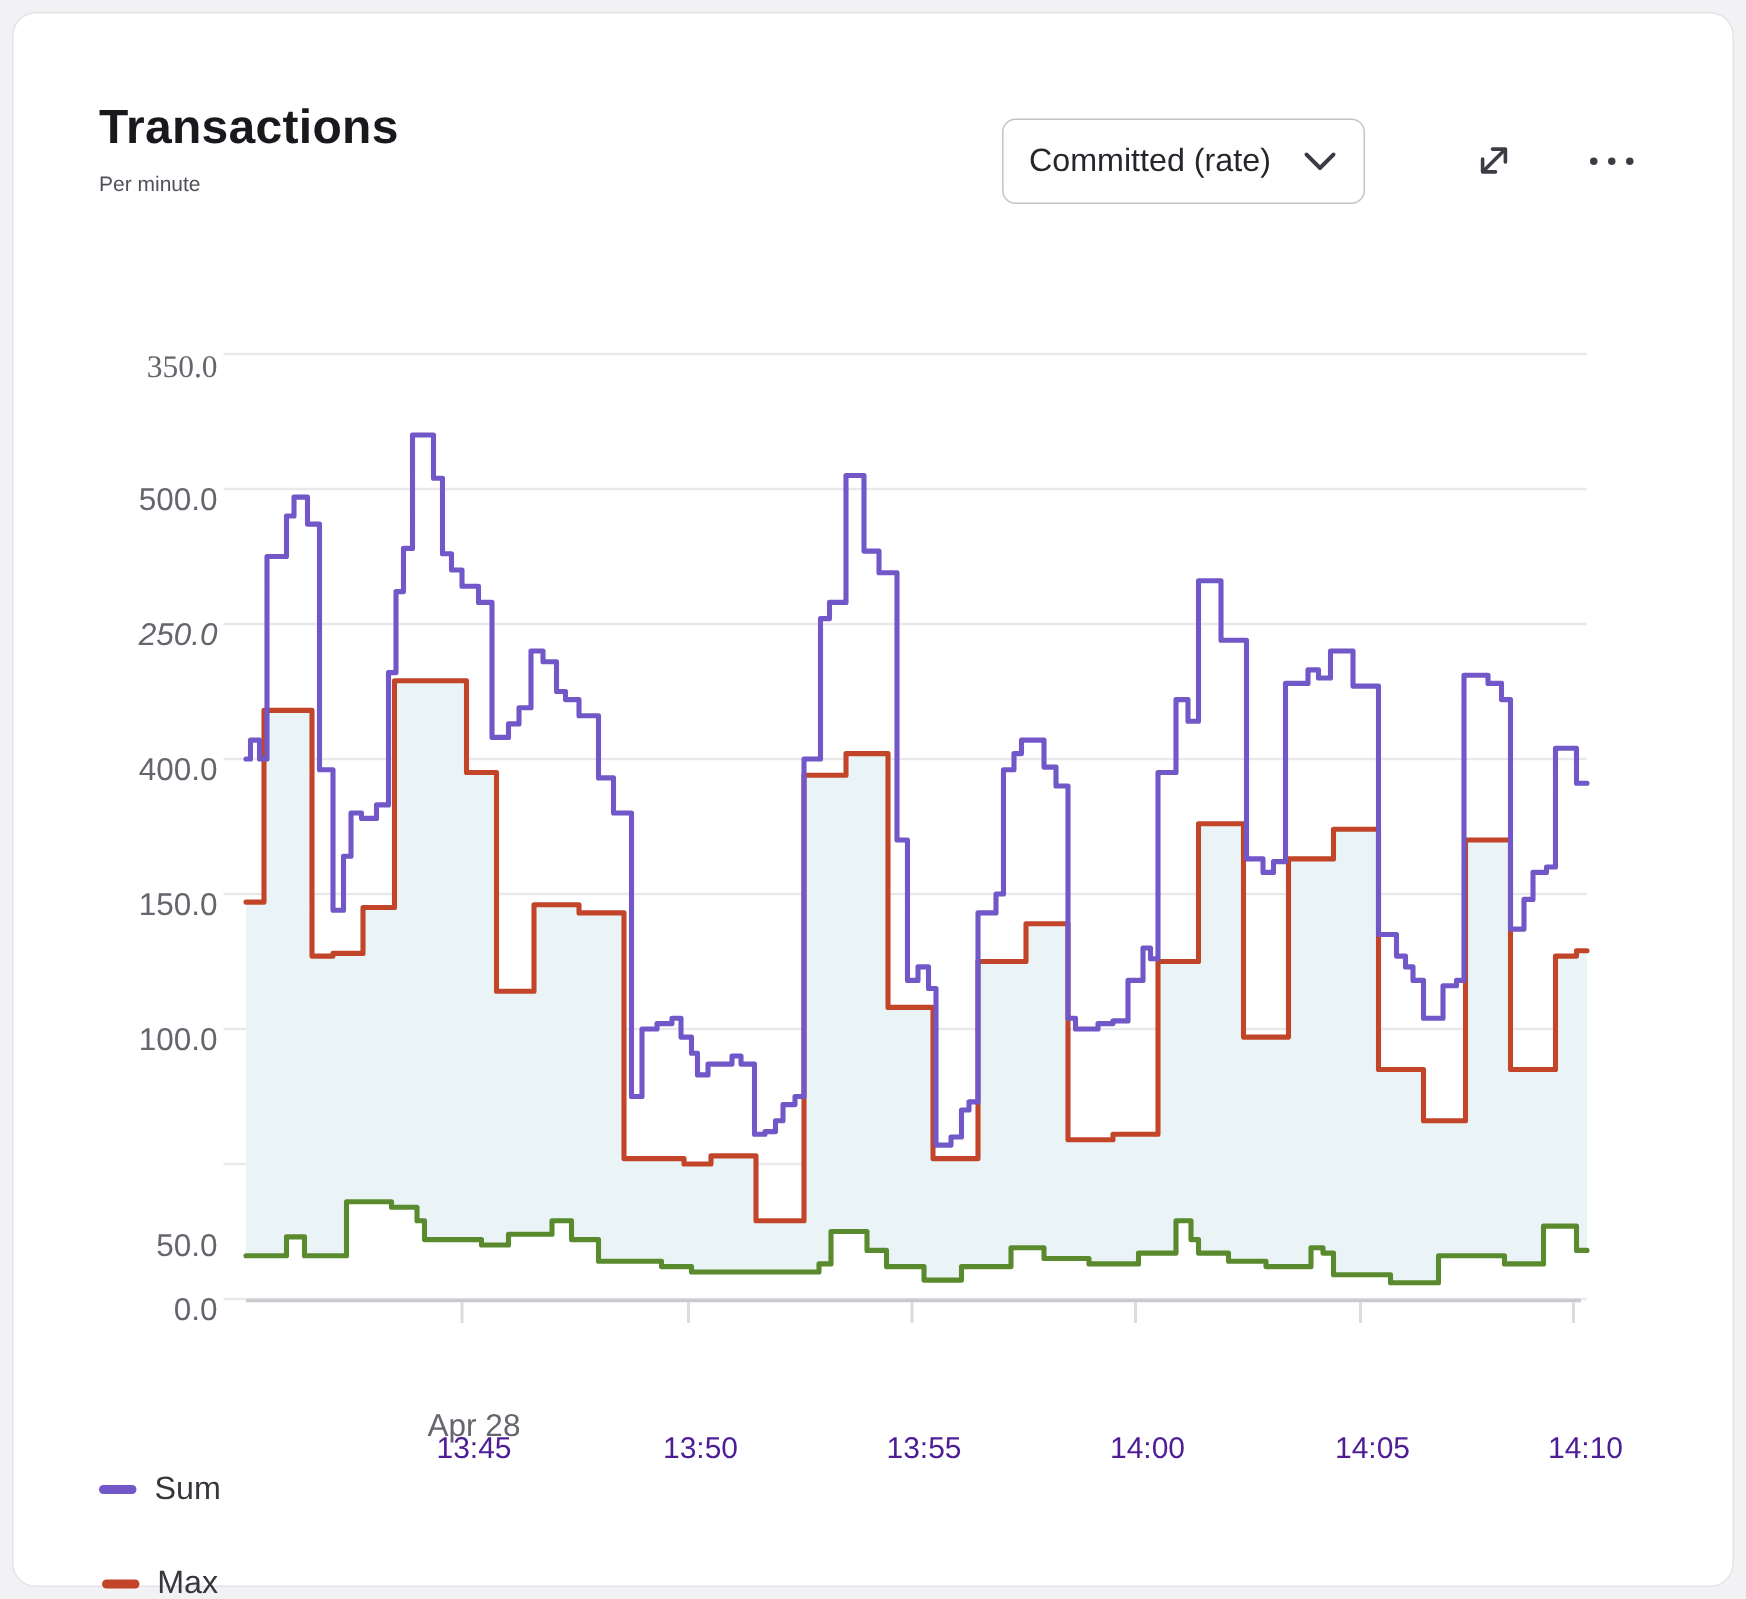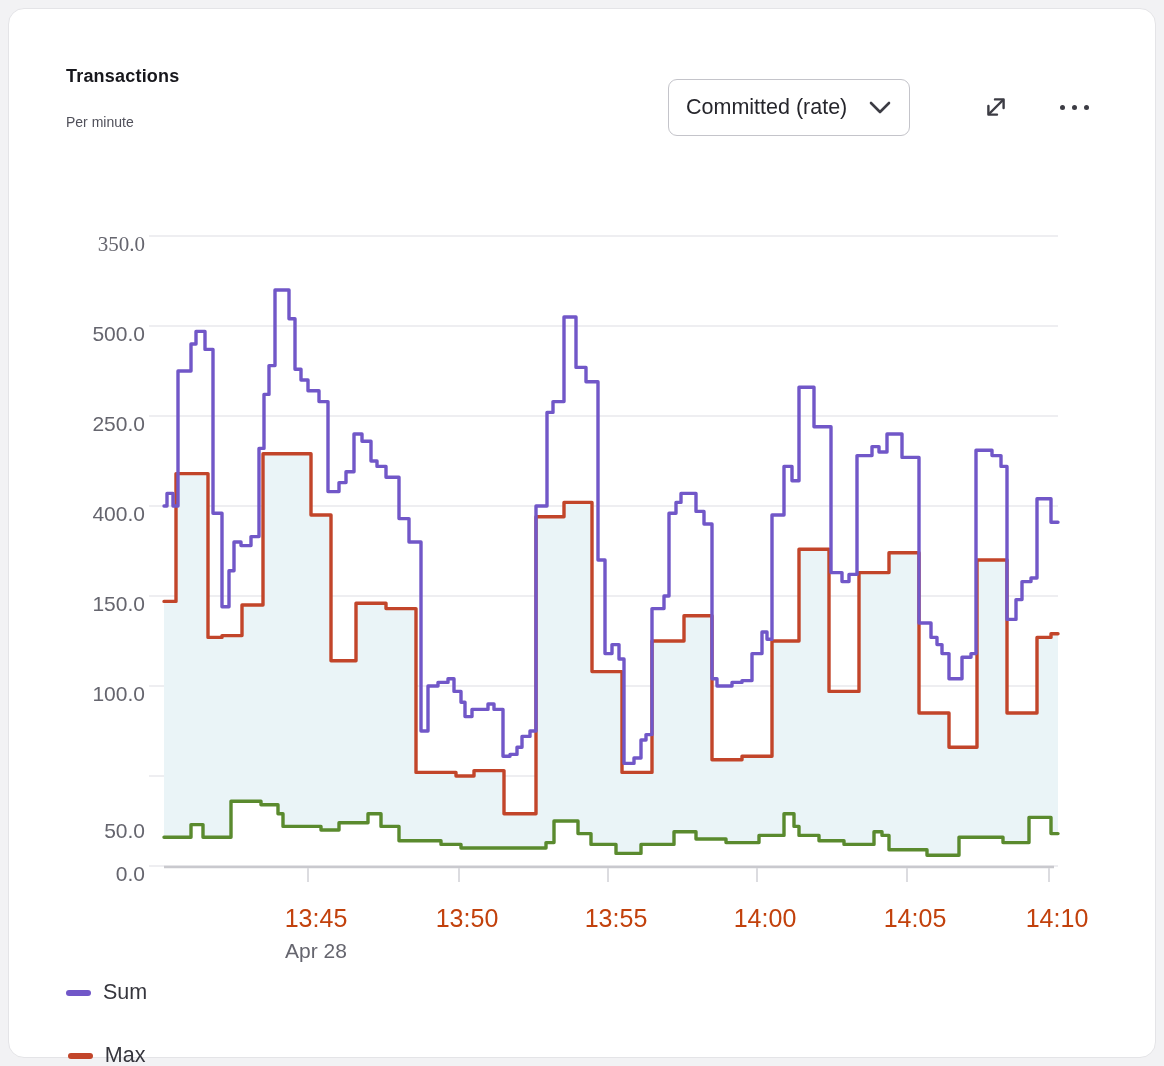--- a/index.html
+++ b/index.html
@@ -6,7 +6,7 @@
     font-family:"Liberation Sans","DejaVu Sans",sans-serif;}
   .card{position:absolute;left:8px;top:8px;width:1146px;height:1048px;background:#ffffff;
     border:1px solid #e4e4e7;border-radius:16px;}
-  .title{position:absolute;left:57px;top:57px;font-size:18px;font-weight:700;color:#18181d;letter-spacing:.2px;}
+  .title{position:absolute;left:57px;top:57px;font-size:32px;font-weight:700;color:#18181d;letter-spacing:.2px;}
   .subtitle{position:absolute;left:57px;top:105px;font-size:14px;font-weight:400;color:#50505a;}
   .dropdown{position:absolute;left:659px;top:70px;width:242px;height:57px;border:1px solid #c4c4ca;
     border-radius:9px;background:#fff;display:flex;align-items:center;justify-content:space-between;

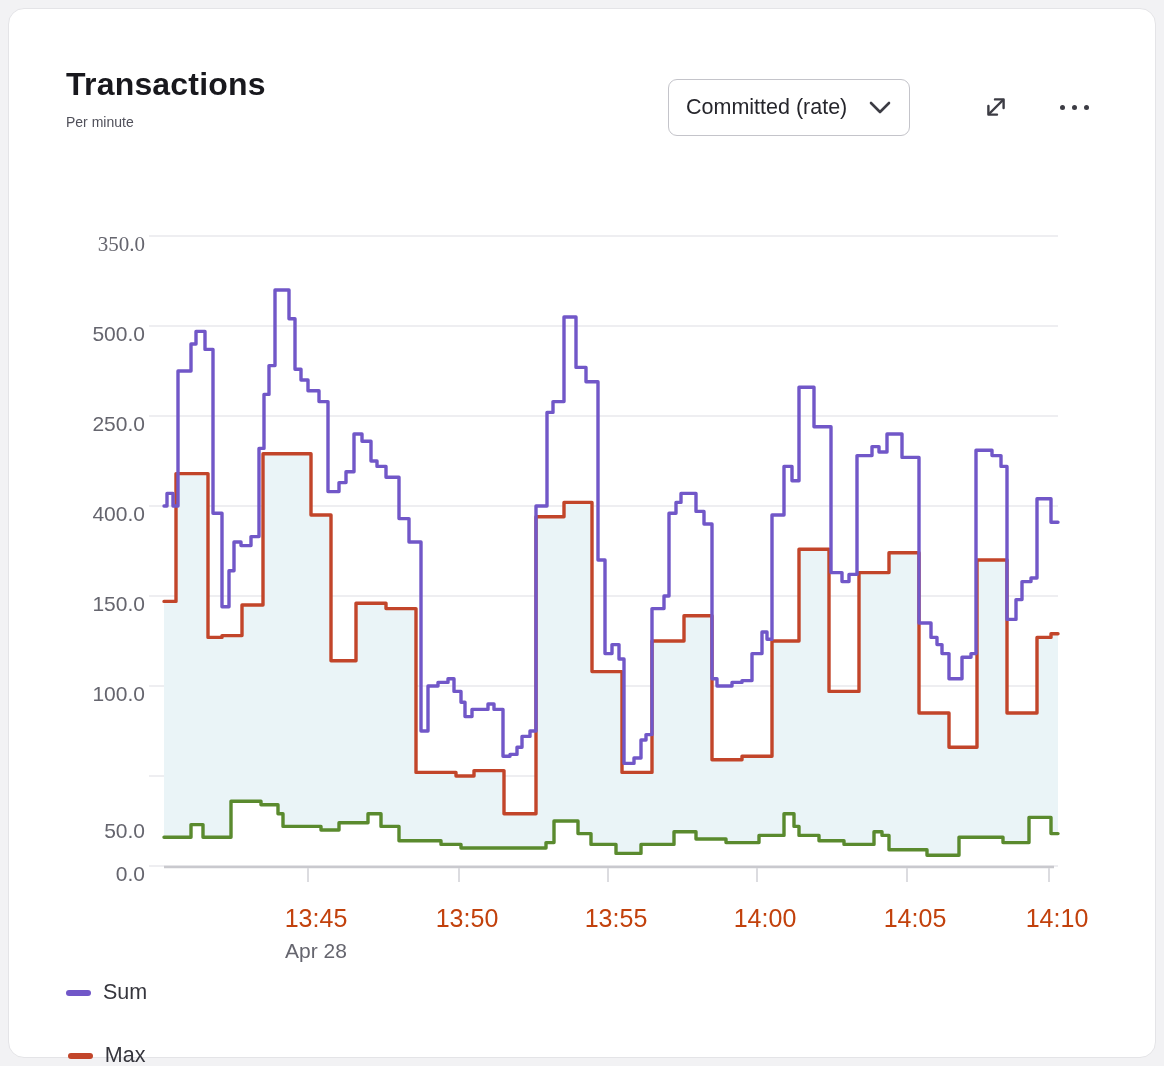--- a/index.html
+++ b/index.html
@@ -83,7 +83,7 @@
 
   <div class="ylab" style="left:56px;top:221px;font-family:Liberation Serif, serif;">350.0</div>
   <div class="ylab" style="left:56px;top:311px;">500.0</div>
-  <div class="ylab" style="left:56px;top:401px;">250.0</div>
+  <div class="ylab" style="left:56px;top:401px;font-style:italic;">250.0</div>
   <div class="ylab" style="left:56px;top:491px;">400.0</div>
   <div class="ylab" style="left:56px;top:581px;">150.0</div>
   <div class="ylab" style="left:56px;top:671px;">100.0</div>

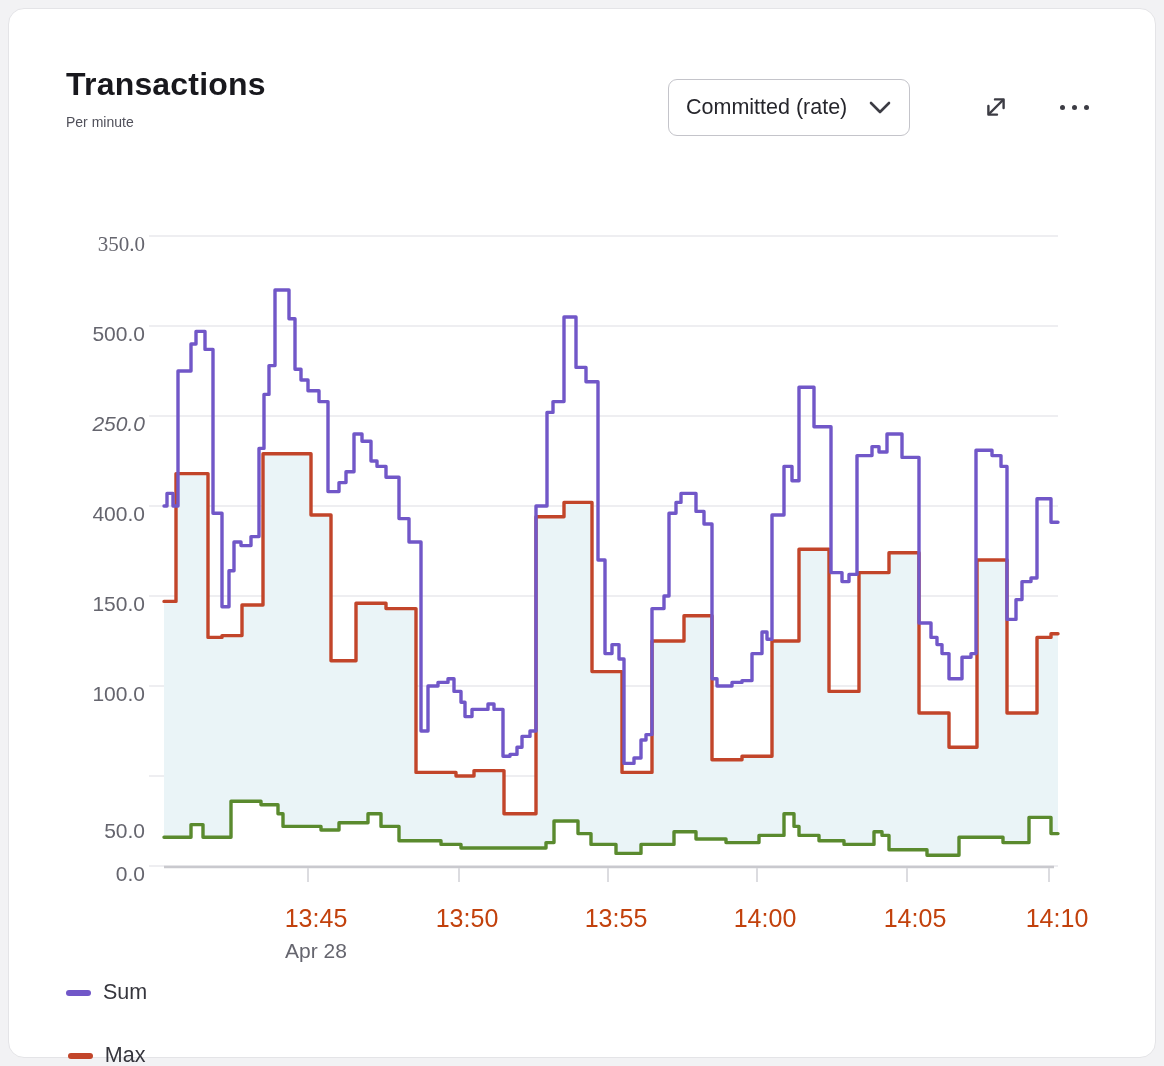--- a/index.html
+++ b/index.html
@@ -17,7 +17,7 @@
   .dots{display:flex;gap:7px;align-items:center;}
   .dot{width:5px;height:5px;border-radius:50%;background:#3c3c44;}
   .ylab{position:absolute;width:80px;text-align:right;font-size:21px;color:#65656e;line-height:28px;}
-  .xlab{position:absolute;width:90px;text-align:center;font-size:25px;color:#c2410c;line-height:28px;}
+  .xlab{position:absolute;width:90px;text-align:center;font-size:20px;color:#4c1d95;line-height:28px;margin-top:48px;}
   .datelab{position:absolute;width:110px;text-align:center;font-size:21px;color:#65656e;}
   .legend{position:absolute;left:57px;top:971px;display:flex;align-items:center;gap:38px;flex-direction:column;}
   .legend-item{display:flex;align-items:center;gap:12px;cursor:pointer;}

